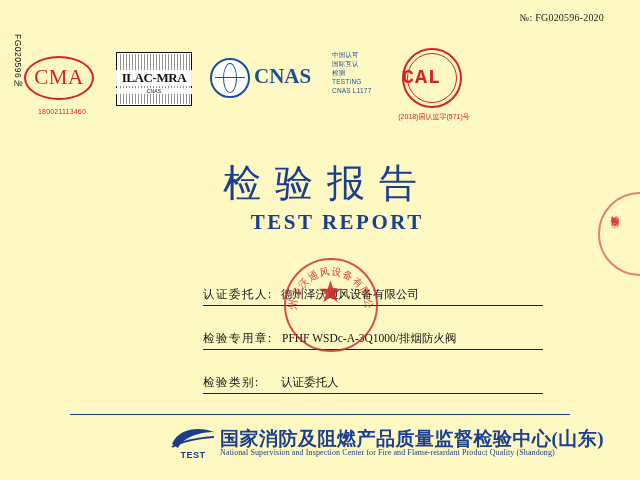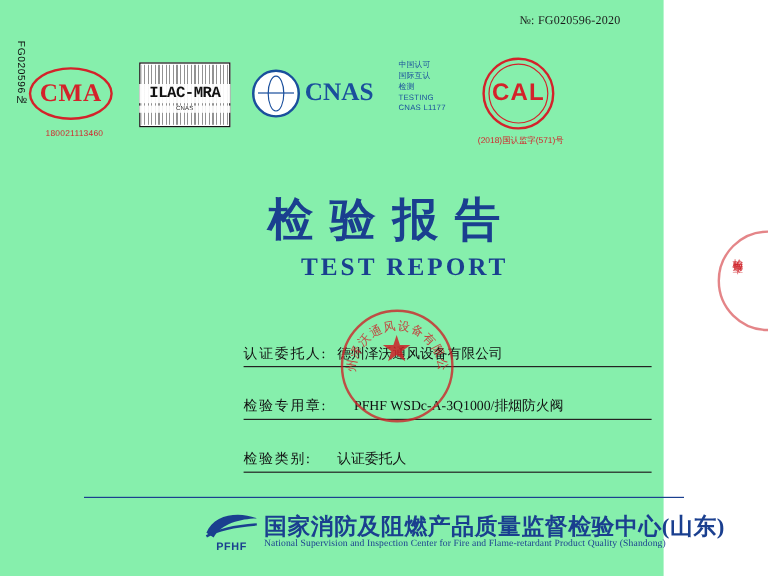--- a/index.html
+++ b/index.html
@@ -15,9 +15,9 @@
   }
   #page {
     position: relative;
-    width: 553px;
+    width: 640px;
     height: 480px;
-    background: #86efac;
+    background: #fef9c3;
   }
   
   .serial {

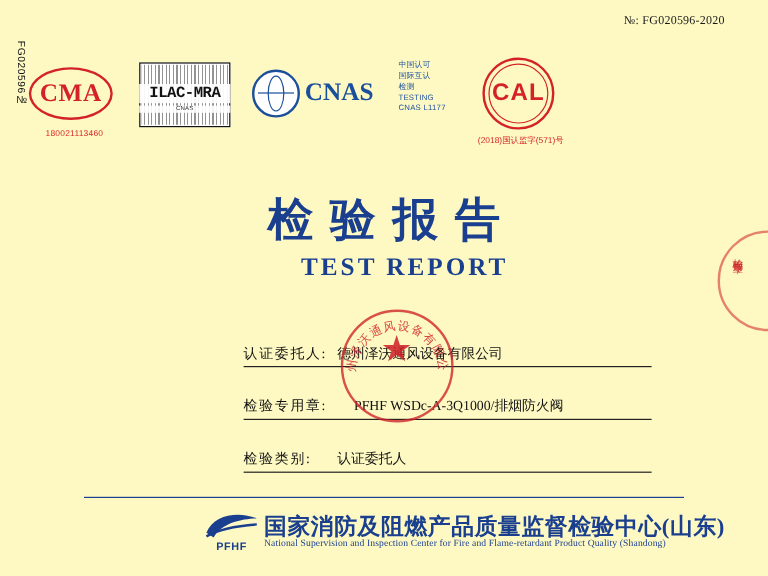--- a/index.html
+++ b/index.html
@@ -72,7 +72,7 @@
     width: 70px;
     text-align: center;
     font-family: "Liberation Serif", serif;
-    font-weight: bold;
+    font-weight: normal;
     font-size: 21px;
     color: #d4222a;
     letter-spacing: 0.5px;

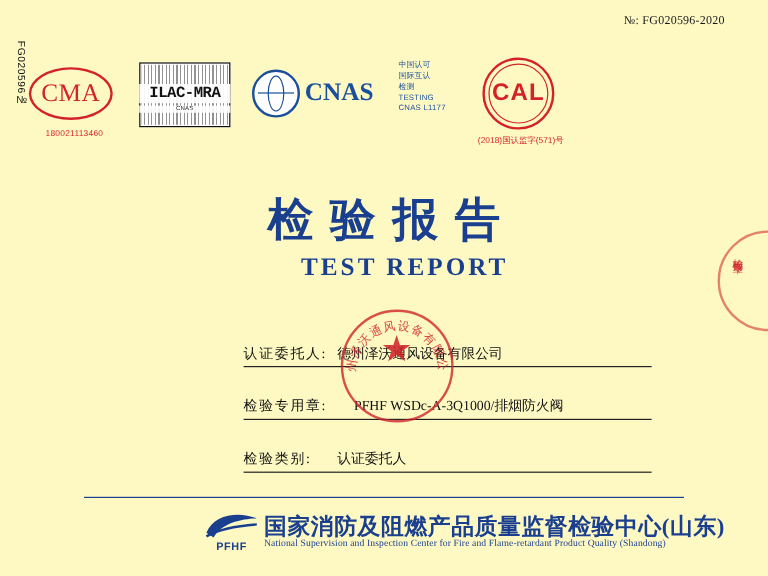--- a/index.html
+++ b/index.html
@@ -121,7 +121,7 @@
     left: 0; top: 18px;
     width: 76px;
     text-align: center;
-    font-family: Liberation Mono, monospace;
+    font-family: Liberation Serif, serif;
     font-weight: bold;
     font-size: 13px;
     color: #111;

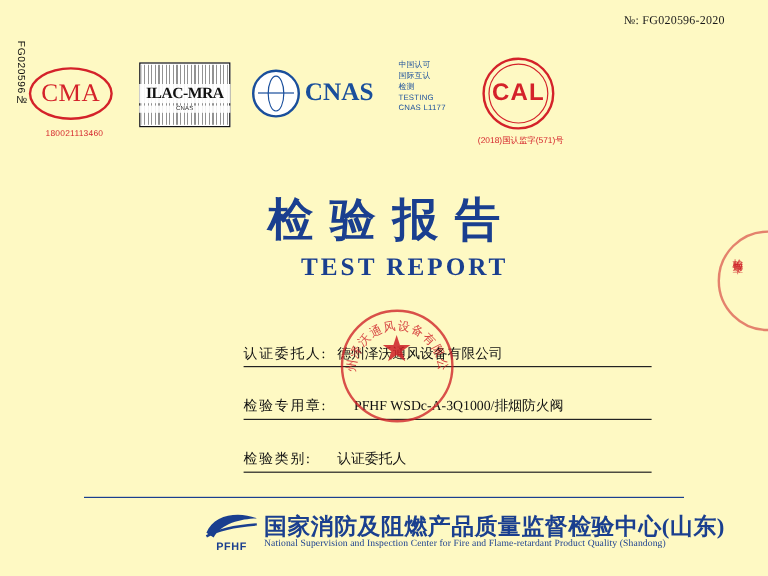--- a/index.html
+++ b/index.html
@@ -227,8 +227,8 @@
     position: absolute;
     left: 0; top: 18px;
     width: 60px;
-    text-align: center;
-    font-family: Liberation Sans, sans-serif;
+    text-align: left;
+    font-family: Liberation Mono, monospace;
     font-weight: bold;
     font-size: 20px;
     color: #d4222a;

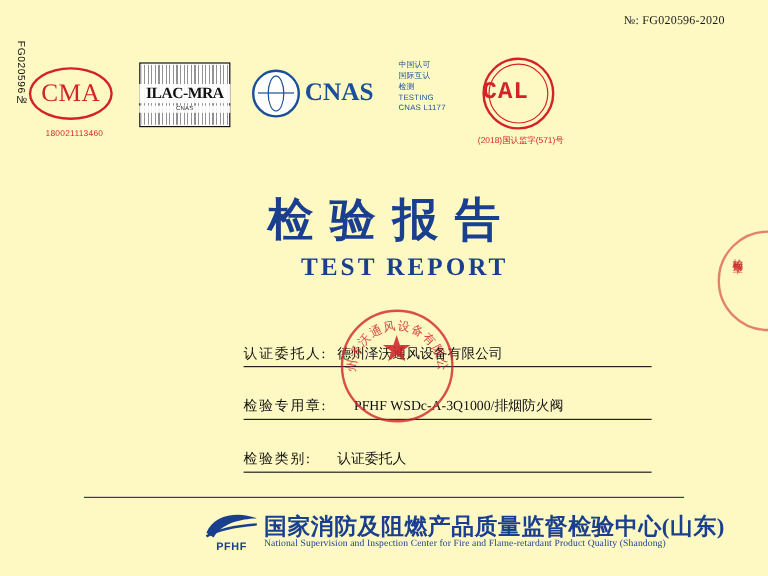--- a/index.html
+++ b/index.html
@@ -253,7 +253,7 @@
     width: 640px;
     text-align: center;
     font-family: "Liberation Serif", serif;
-    font-weight: bold;
+    font-weight: normal;
     font-size: 38px;
     color: #1a3f8f;
     letter-spacing: 14px;

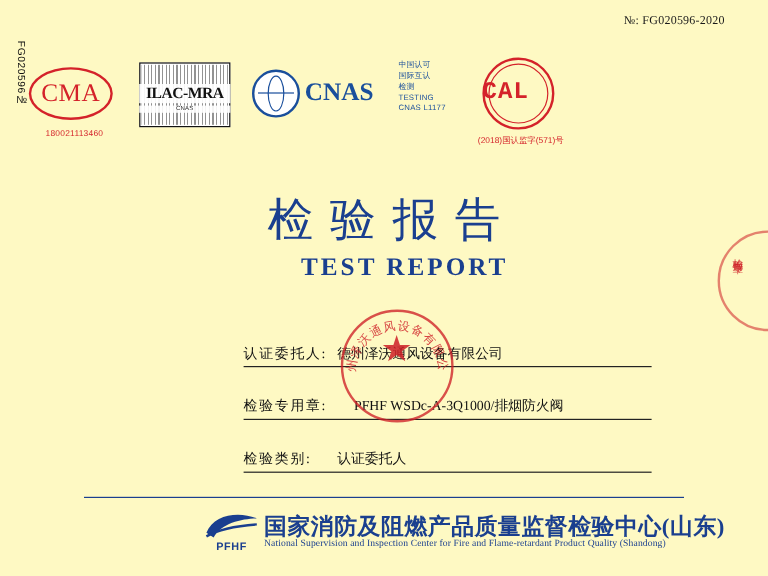--- a/index.html
+++ b/index.html
@@ -311,7 +311,7 @@
     border-bottom: 1px solid #222;
   }
   .r1 .val { left: 78px; }
-  .r2 .val { left: 92px; }
+  .r2 .val { left: 79px; }
   .r3 .val { left: 78px; }
   
   .seal {

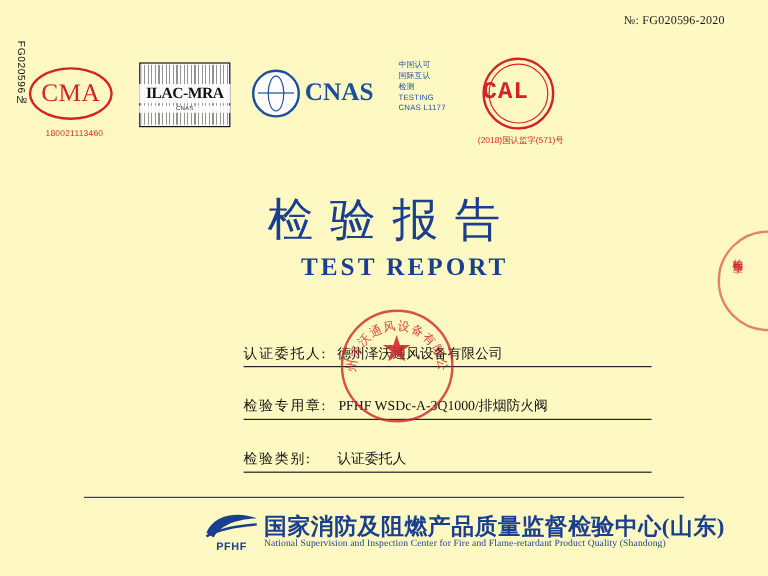--- a/index.html
+++ b/index.html
@@ -531,7 +531,7 @@
         <path d="M2 20 C 8 4, 30 2, 44 8 C 32 8, 14 12, 8 24 Z" fill="#1a3f8f"></path>
         <path d="M2 23 C 14 16, 30 14, 44 13" stroke="#1a3f8f" stroke-width="2" fill="none"></path>
       </svg>
-      <div class="cap">PFHF</div>
+      <div class="cap">TEST</div>
     </div>
     <div class="footer-cn">国家消防及阻燃产品质量监督检验中心(山东)</div>
     <div class="footer-en">National Supervision and Inspection Center for Fire and Flame-retardant Product Quality (Shandong)</div>

